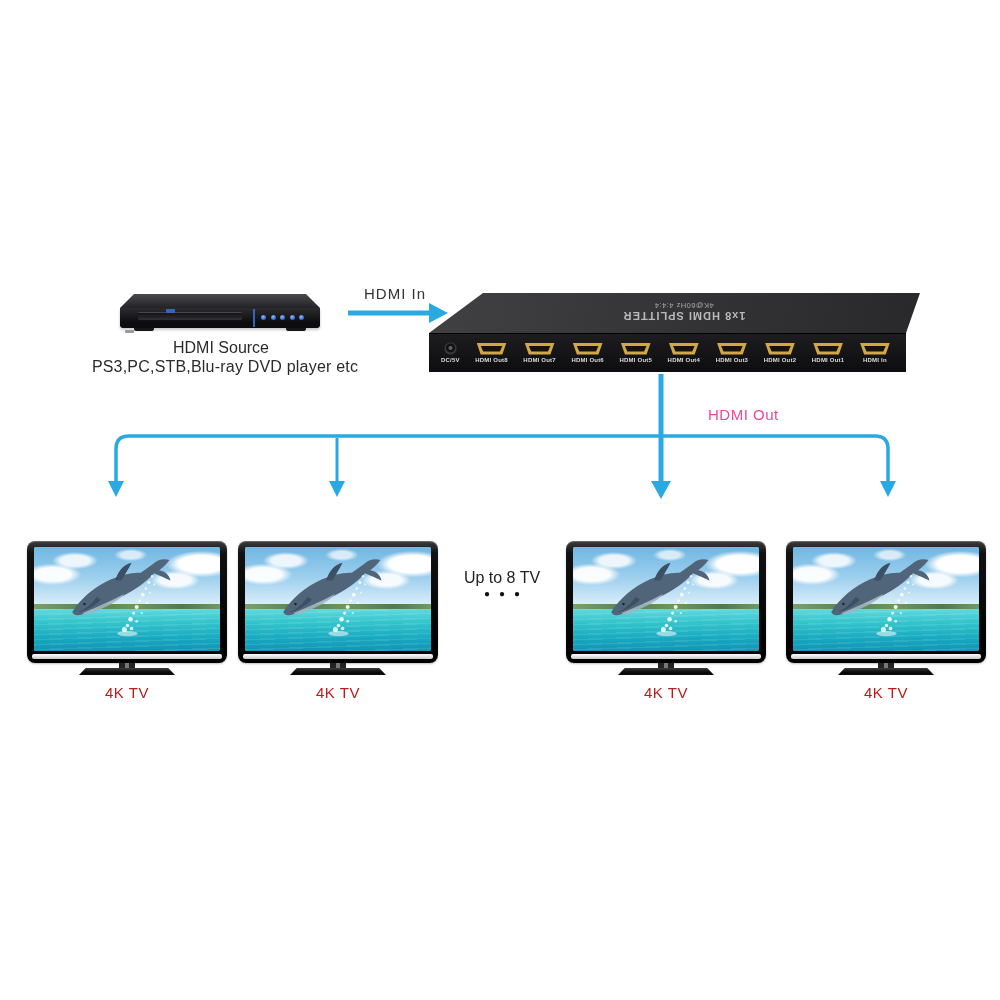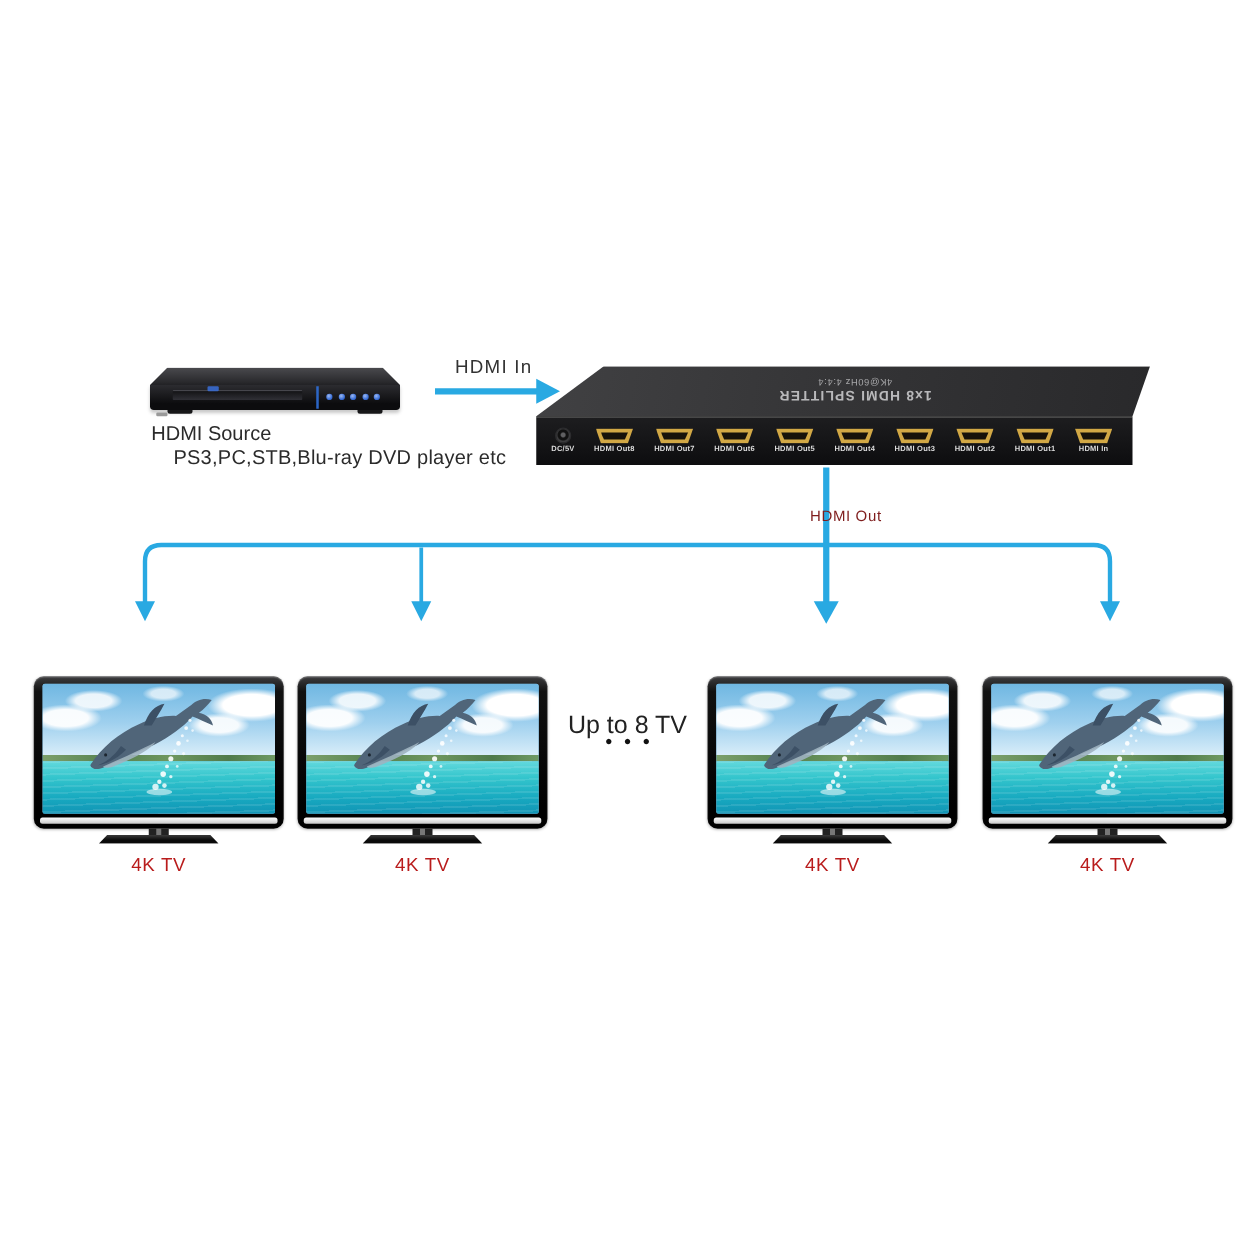--- a/index.html
+++ b/index.html
@@ -31,7 +31,7 @@
   .player-foot{position:absolute;top:34px;width:20px;height:3px;background:#161618;border-radius:0 0 2px 2px;}
   .player-foot.f1{left:14px;} .player-foot.f2{left:166px;}
 
-  .src-title{position:absolute;left:121px;top:339px;width:200px;text-align:left;
+  .src-title{position:absolute;left:121px;top:339px;width:200px;text-align:center;
     font-size:16px;color:#2b2b2b;}
   .src-sub{position:absolute;left:45px;top:358px;width:360px;text-align:right;
     font-size:16px;color:#2b2b2b;letter-spacing:.2px;}

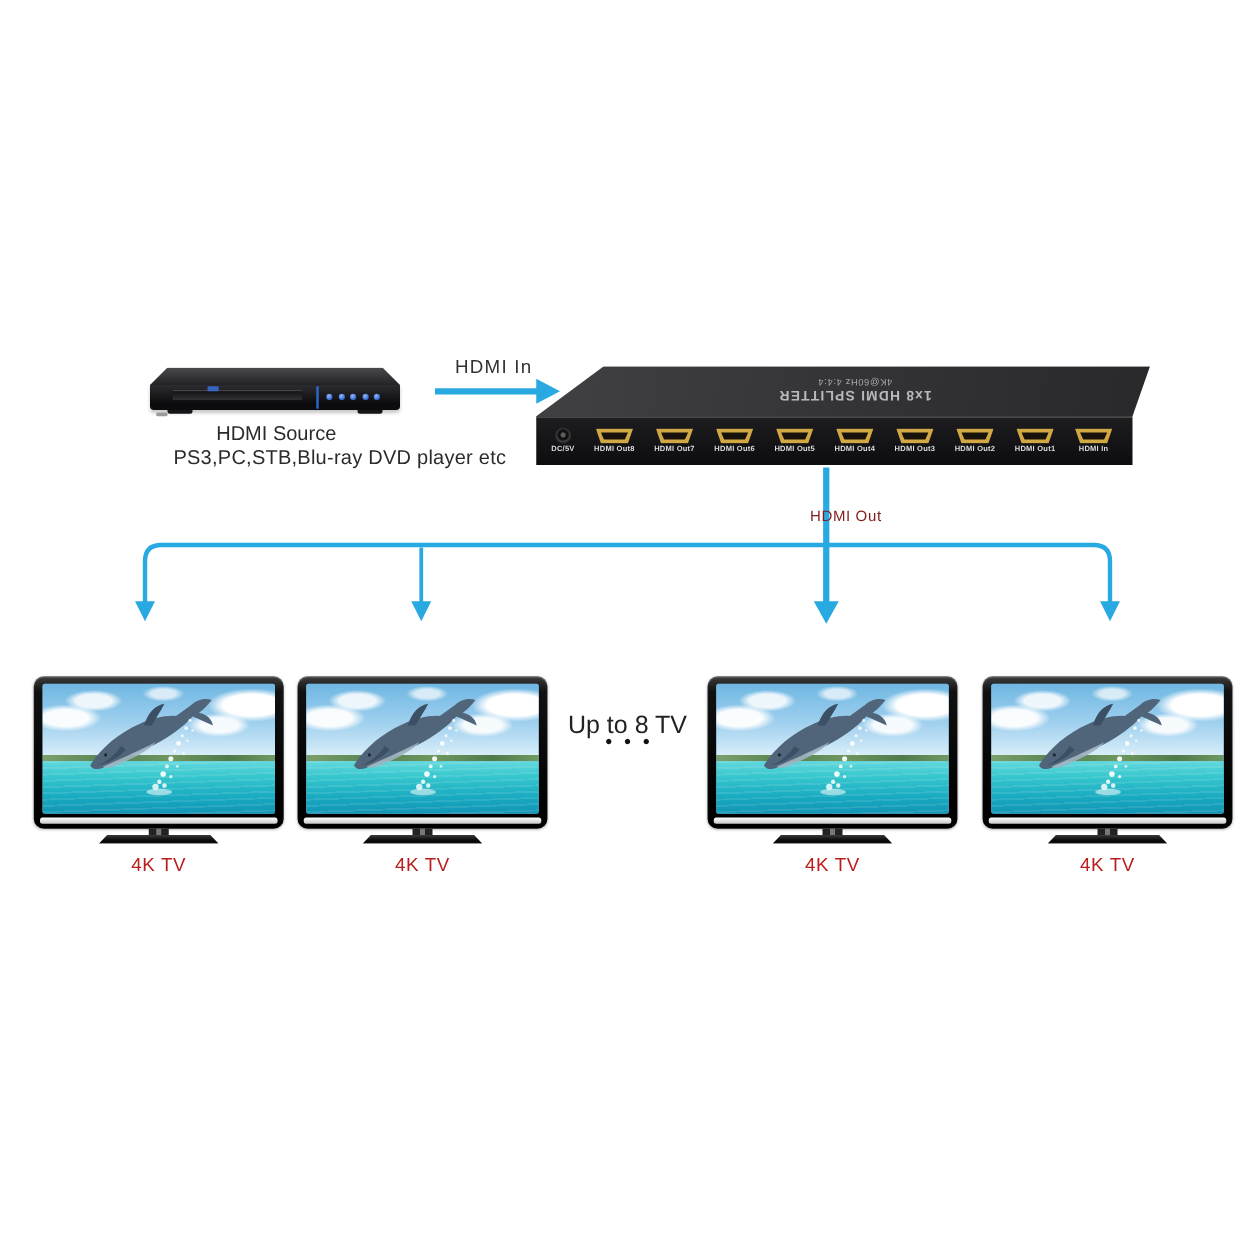--- a/index.html
+++ b/index.html
@@ -33,7 +33,7 @@
 
   .src-title{position:absolute;left:121px;top:339px;width:200px;text-align:center;
     font-size:16px;color:#2b2b2b;}
-  .src-sub{position:absolute;left:45px;top:358px;width:360px;text-align:right;
+  .src-sub{position:absolute;left:45px;top:358px;width:360px;text-align:center;
     font-size:16px;color:#2b2b2b;letter-spacing:.2px;}
 
   

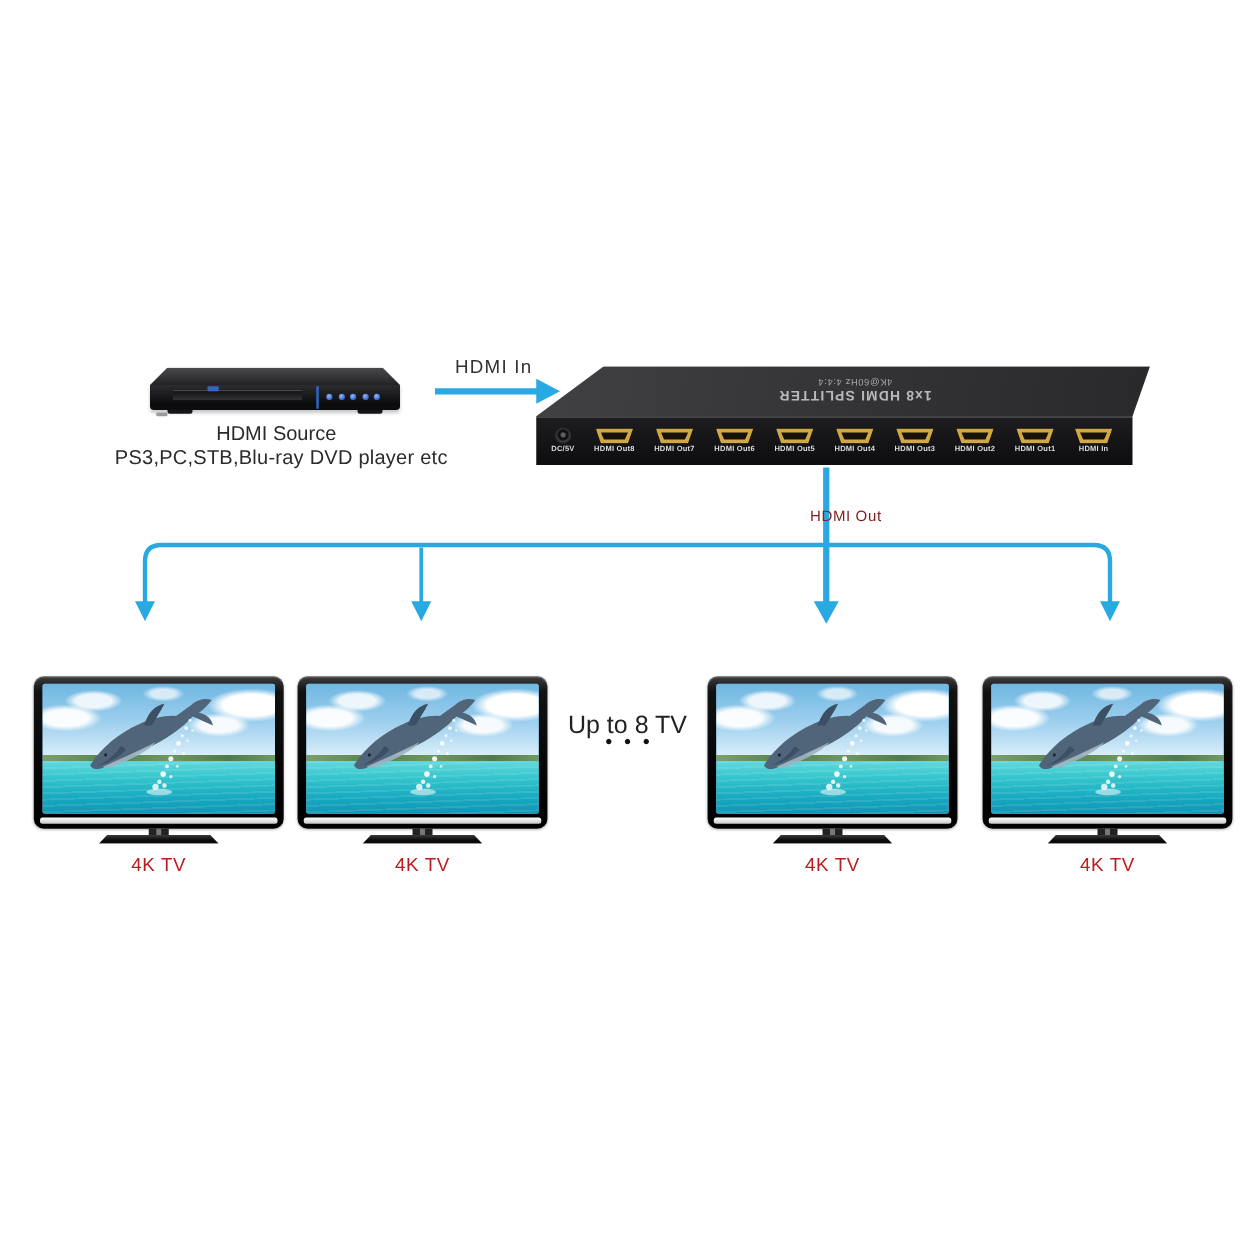--- a/index.html
+++ b/index.html
@@ -39,7 +39,7 @@
   
   .in-label{position:absolute;left:345px;top:285px;width:100px;text-align:center;
     font-size:15px;color:#333;letter-spacing:1px;}
-  .out-label{position:absolute;left:648px;top:406px;font-size:12px;color:#7f1d1d;letter-spacing:.5px;}
+  .out-label{position:absolute;left:708px;top:406px;font-size:15px;color:#ec4899;letter-spacing:.5px;}
 
   
   .splitter{position:absolute;left:429px;top:293px;width:491px;height:79px;}

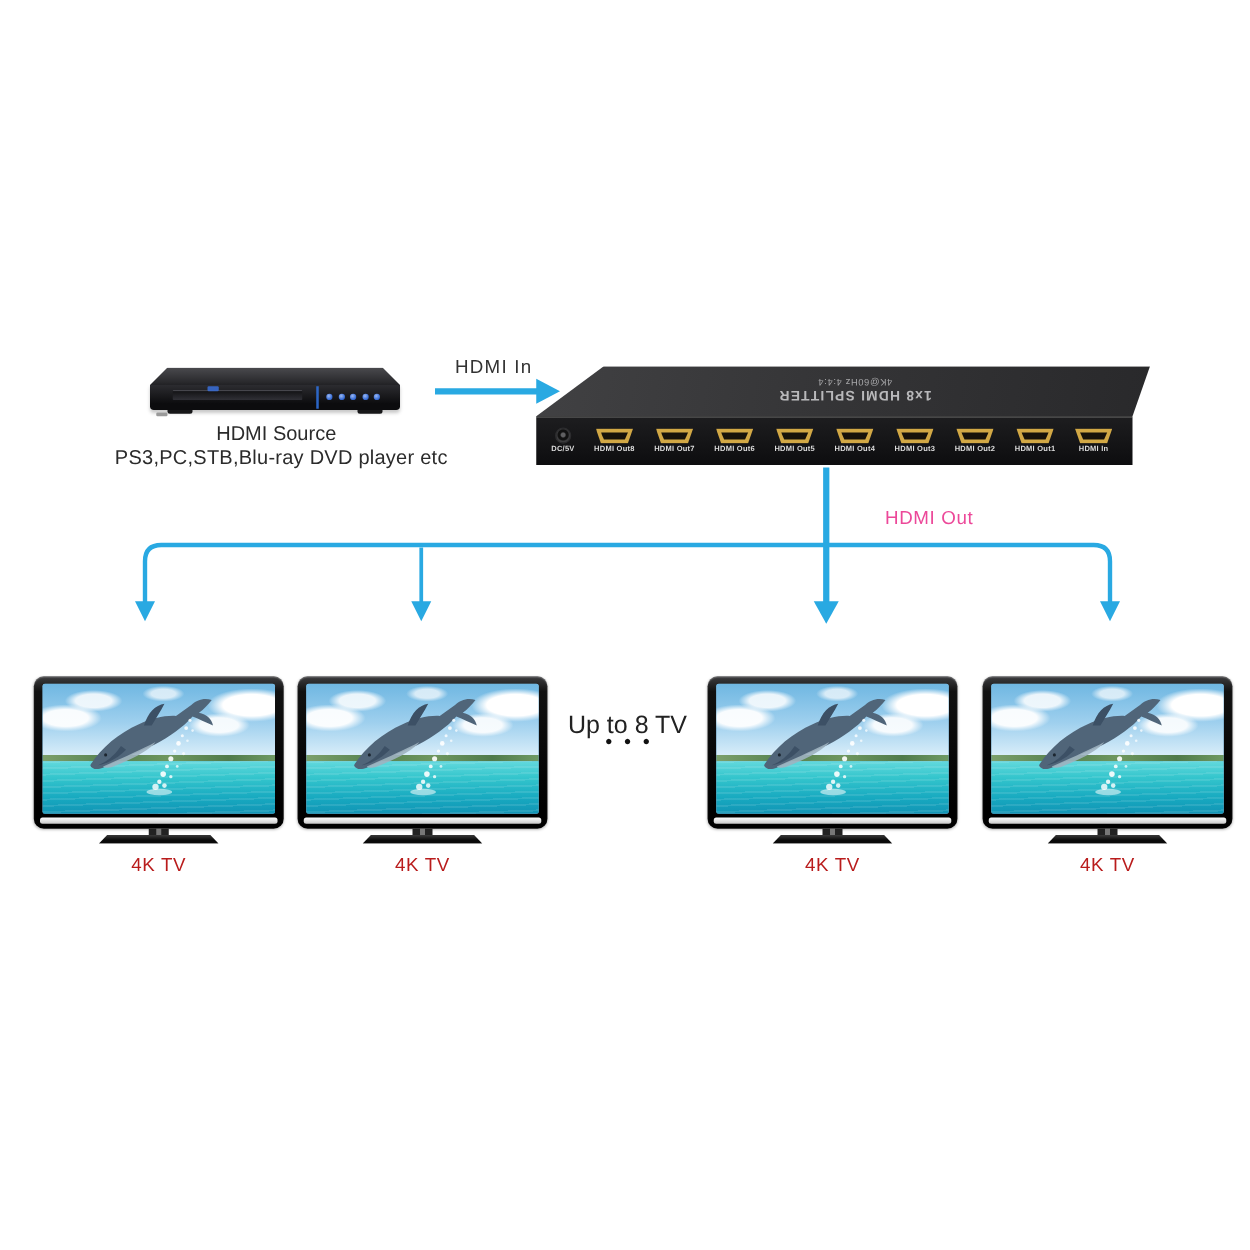--- a/index.html
+++ b/index.html
@@ -71,7 +71,7 @@
 
   
   .note-text{position:absolute;left:432px;top:569px;width:140px;text-align:center;
-    font-size:20px;color:#222;}
+    font-size:16px;color:#222;}
   .note-dots{position:absolute;left:432px;top:588px;width:140px;text-align:center;
     font-size:10px;color:#111;letter-spacing:9px;text-indent:9px;}
 

